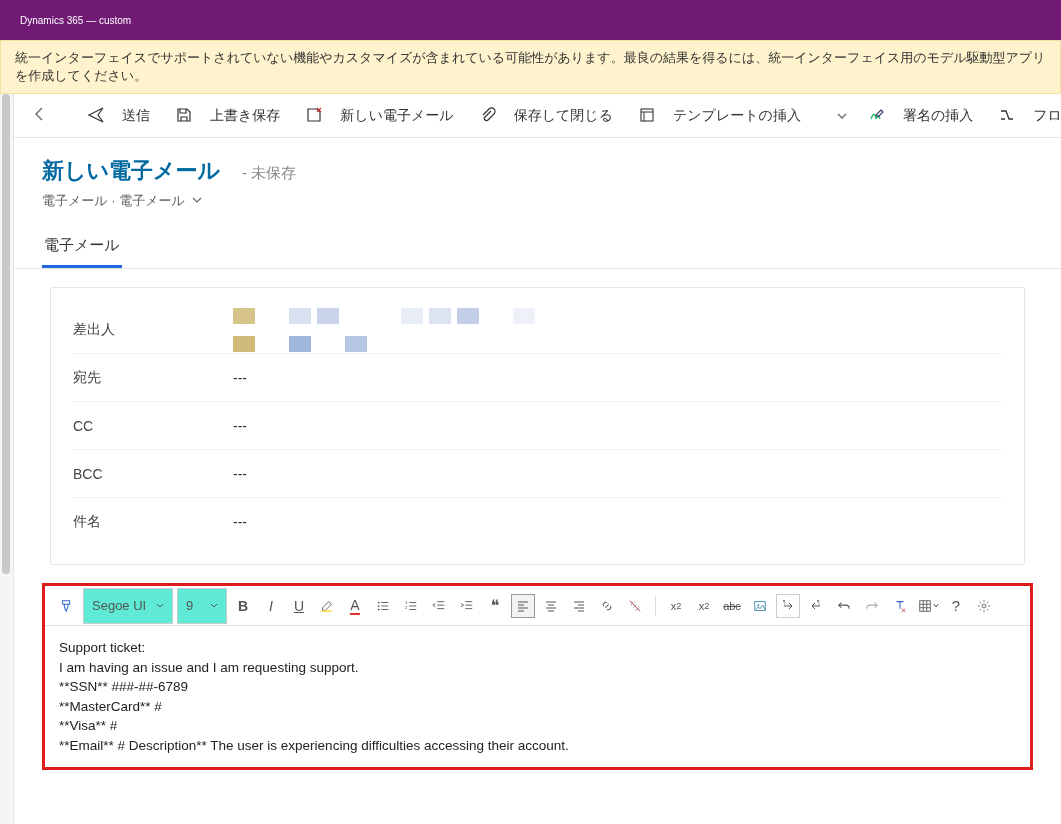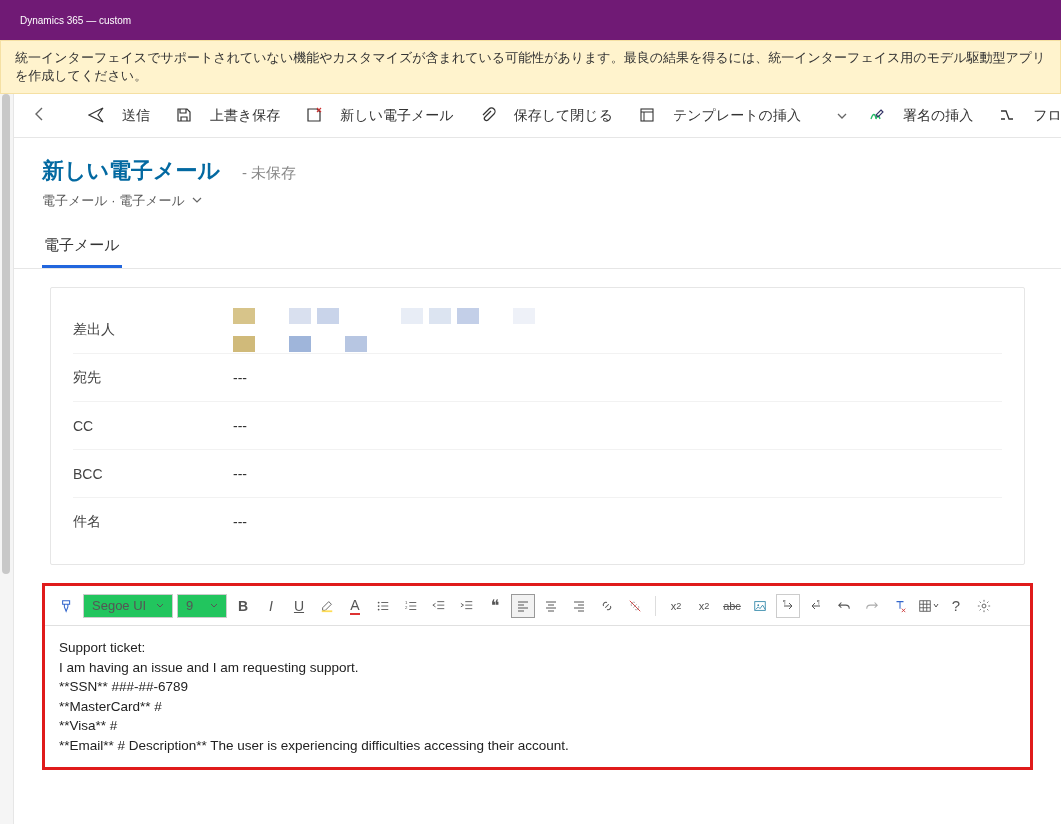--- a/index.html
+++ b/index.html
@@ -29,7 +29,7 @@
 .pixel-sender span { width: 22px; height: 16px; display: inline-block; }
 .editor-wrap { margin: 0 28px 20px 28px; border: 3px solid #e01b1b; padding: 0; background: #fff; }
 .editor-toolbar { display: flex; align-items: center; height: 40px; border-bottom: 1px solid #e0e0e0; padding: 0 10px; gap: 4px; font-size: 13px; color: #555; }
-.tb-sel { border: 1px solid #ccc; height: 24px; padding: 0 8px; display: flex; align-items: center; background: #22c55e; cursor: pointer; }
+.tb-sel { border: 1px solid #ccc; height: 36px; padding: 0 8px; display: flex; align-items: center; background: #5eead4; cursor: pointer; }
 .tb-btn { width: 24px; height: 24px; display: flex; align-items: center; justify-content: center; cursor: pointer; color: #555; font-size: 14px; }
 .tb-divider { width: 1px; height: 20px; background: #ddd; margin: 0 4px; }
 .tb-btn.box { border: 1px solid #ccc; }

